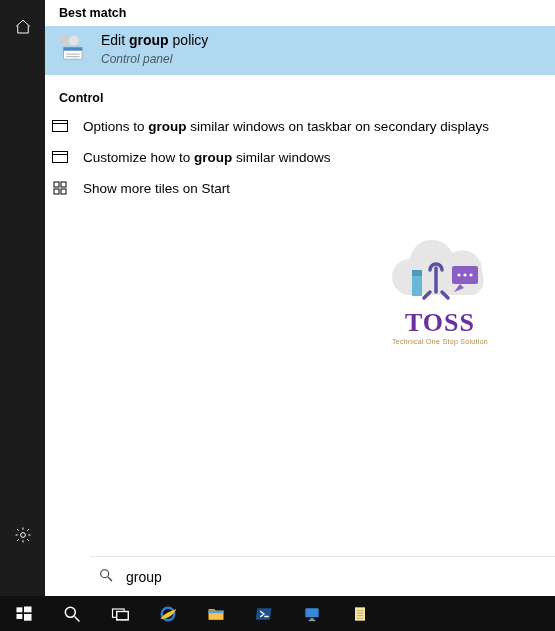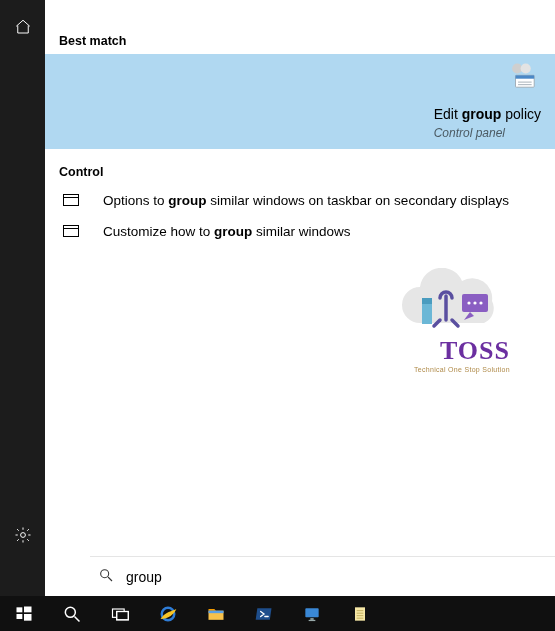--- a/index.html
+++ b/index.html
@@ -13,7 +13,7 @@
   .rail-btn { width: 45px; height: 42px; display: flex; align-items: center; justify-content: center; color: #fff; }
   .rail-btn svg { width: 18px; height: 18px; stroke: #fff; fill: none; stroke-width: 1.3; }
 
-  .results { flex: 1; display: flex; flex-direction: column; background: #fff; position: relative; margin-top: 28px; }
+  .results { flex: 1; display: flex; flex-direction: column; background: #fff; position: relative; }
 
   .section-header { font-size: 12.5px; font-weight: 600; color: #000; padding: 6px 14px 6px 14px; }
 

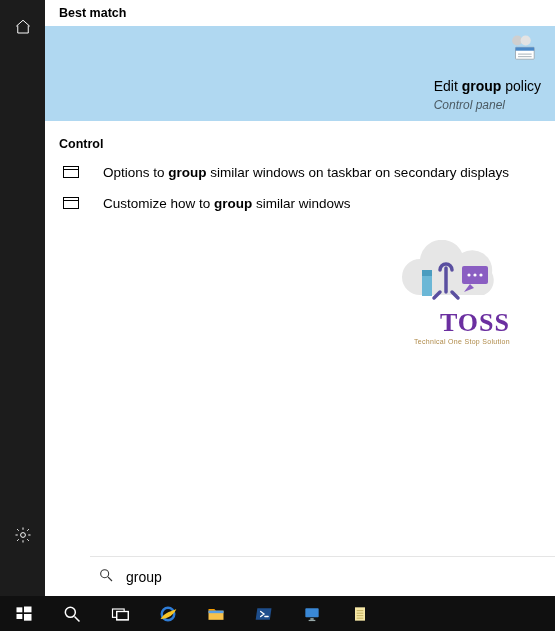--- a/index.html
+++ b/index.html
@@ -17,7 +17,7 @@
 
   .section-header { font-size: 12.5px; font-weight: 600; color: #000; padding: 6px 14px 6px 14px; }
 
-  .best-match { background: #b0d8f1; display: flex; align-items: flex-end; gap: 12px; padding: 6px 14px 8px 10px; flex-direction: column; }
+  .best-match { background: #b0d8f1; display: flex; align-items: flex-start; gap: 12px; padding: 6px 14px 8px 10px; }
   .bm-icon { width: 34px; height: 34px; display:flex; align-items:center; justify-content:center; }
   .bm-text { line-height: 1.25; }
   .bm-title { font-size: 14px; color: #000; }

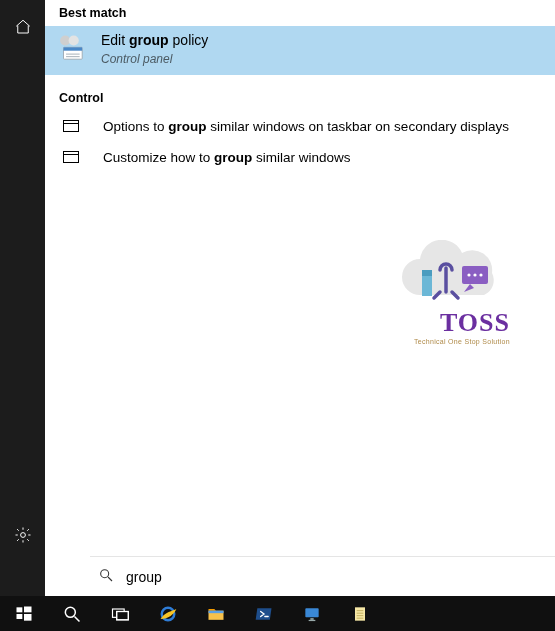--- a/index.html
+++ b/index.html
@@ -24,7 +24,7 @@
   .bm-sub   { font-size: 12px; color: #4b5a63; margin-top: 2px; font-style: italic; }
   .bm-title b { font-weight: 700; }
 
-  .setting-row { display: flex; align-items: center; gap: 23px; padding: 8px 17px; font-size: 13.5px; color: #000; cursor: default; }
+  .setting-row { display: flex; align-items: center; gap: 14px; padding: 8px 6px; font-size: 13.5px; color: #000; cursor: default; }
   .setting-row .glyph { width: 18px; display:flex; justify-content:center; color:#000; }
   .setting-row b { font-weight: 700; }
 

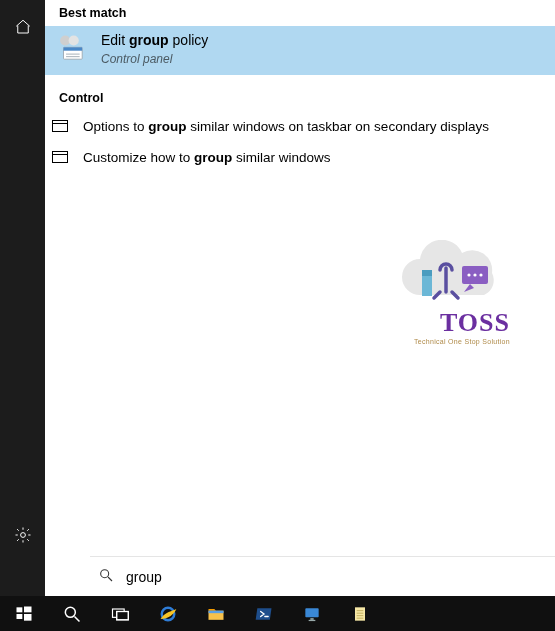--- a/index.html
+++ b/index.html
@@ -124,6 +124,17 @@
             </svg>
           </span>
           <span><span>Customize how to </span><b>group</b><span> similar windows</span></span>
+        </div>
+        <div class="setting-row">
+          <span class="glyph">
+            <svg width="14" height="14" viewBox="0 0 14 14" stroke="#000" fill="none">
+              <rect x="1" y="1" width="5" height="5"></rect>
+              <rect x="8" y="1" width="5" height="5"></rect>
+              <rect x="1" y="8" width="5" height="5"></rect>
+              <rect x="8" y="8" width="5" height="5"></rect>
+            </svg>
+          </span>
+          <span><span>Show more tiles on Start</span></span>
         </div>
       </div>
 

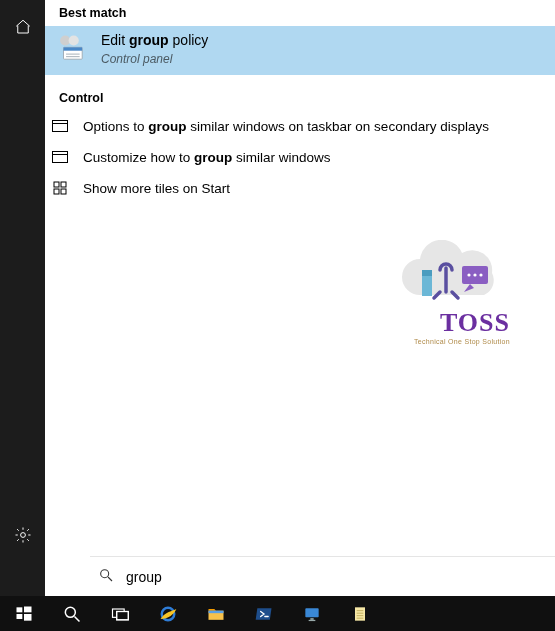--- a/index.html
+++ b/index.html
@@ -29,7 +29,7 @@
   .setting-row b { font-weight: 700; }
 
   
-  .logo { position: absolute; left: 325px; top: 240px; width: 140px; text-align: right; pointer-events: none; }
+  .logo { position: absolute; left: 325px; top: 240px; width: 140px; text-align: center; pointer-events: none; }
   .cloud { fill: #e6e6e6; }
   .logo-title { font-size: 26px; font-weight: 700; color: #6b2fa0; letter-spacing: 1px; margin-top: -6px; font-family: Georgia, serif;}
   .logo-sub { font-size: 7px; color: #b08b4a; letter-spacing: .3px; }

